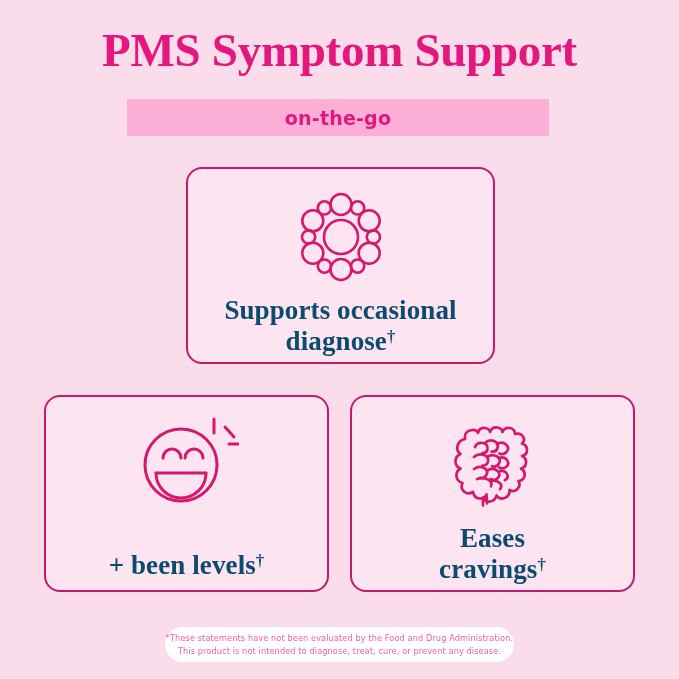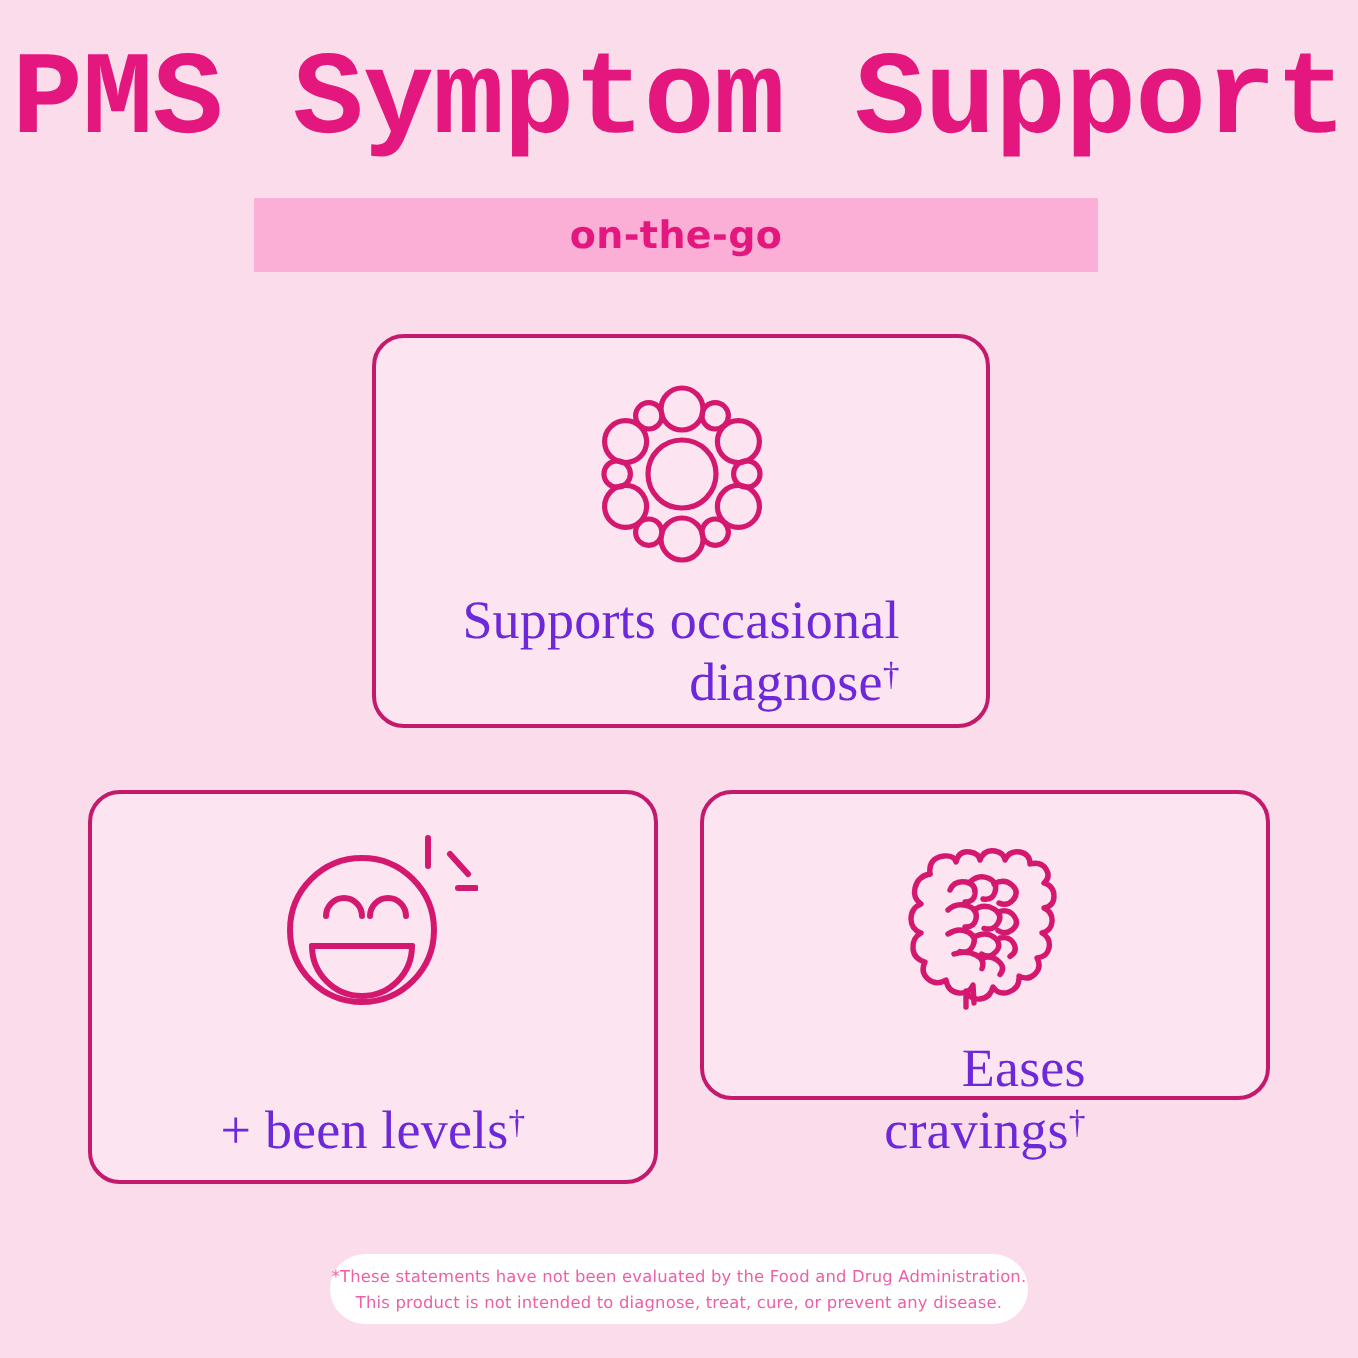--- a/index.html
+++ b/index.html
@@ -29,8 +29,8 @@
     text-align: center;
   }
   .title {
-    font-family: Liberation Mono, monospace;
-    font-size: 59px;
+    font-family: Liberation Serif, serif;
+    font-size: 47px;
     line-height: 57px;
     font-weight: 700;
     color: #e3177d;

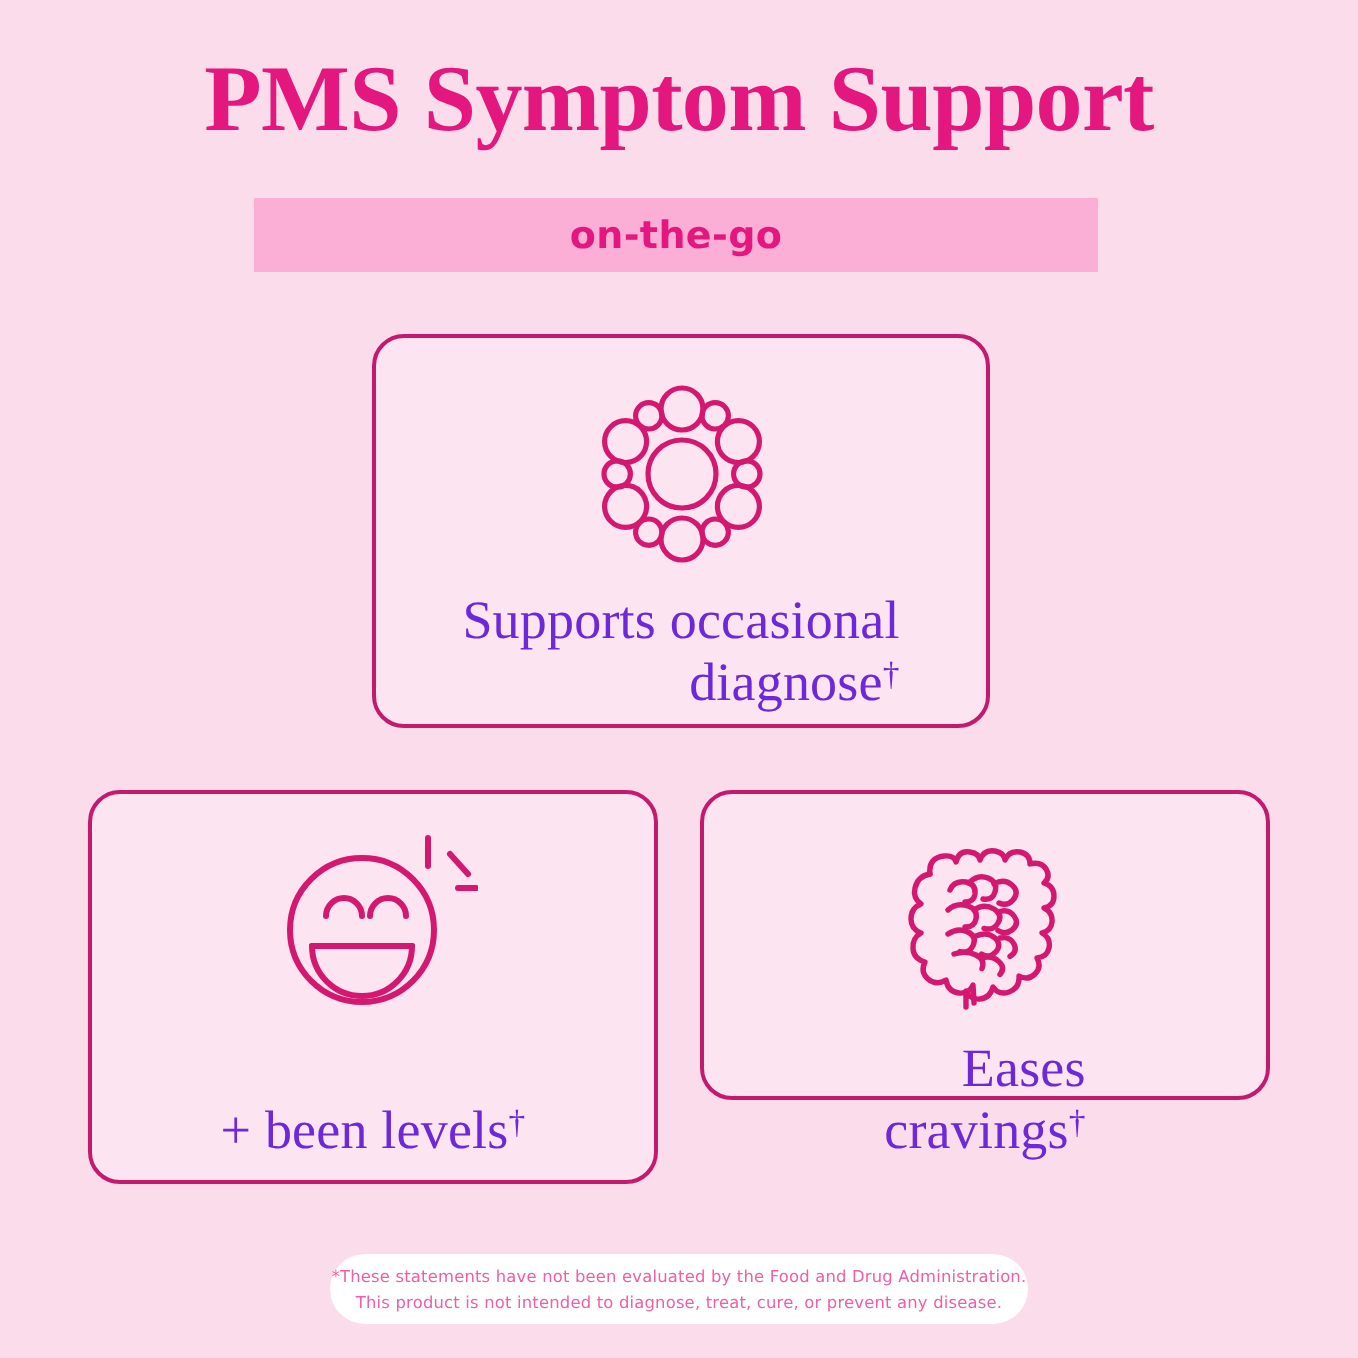--- a/index.html
+++ b/index.html
@@ -98,10 +98,11 @@
 
   .card-label {
     font-family: "Liberation Serif", serif;
-    color: #6d28d9;
-    text-align: right;
+    color: #0c4a6e;
+    text-align: center;
     line-height: 1.13;
     letter-spacing: 0.1px;
+    font-weight: bold;
   }
   .card-top .card-label { font-size: 27px; margin-top: 8px; }
   .card-bl .card-label  { font-size: 27px; margin-top: 6px; }

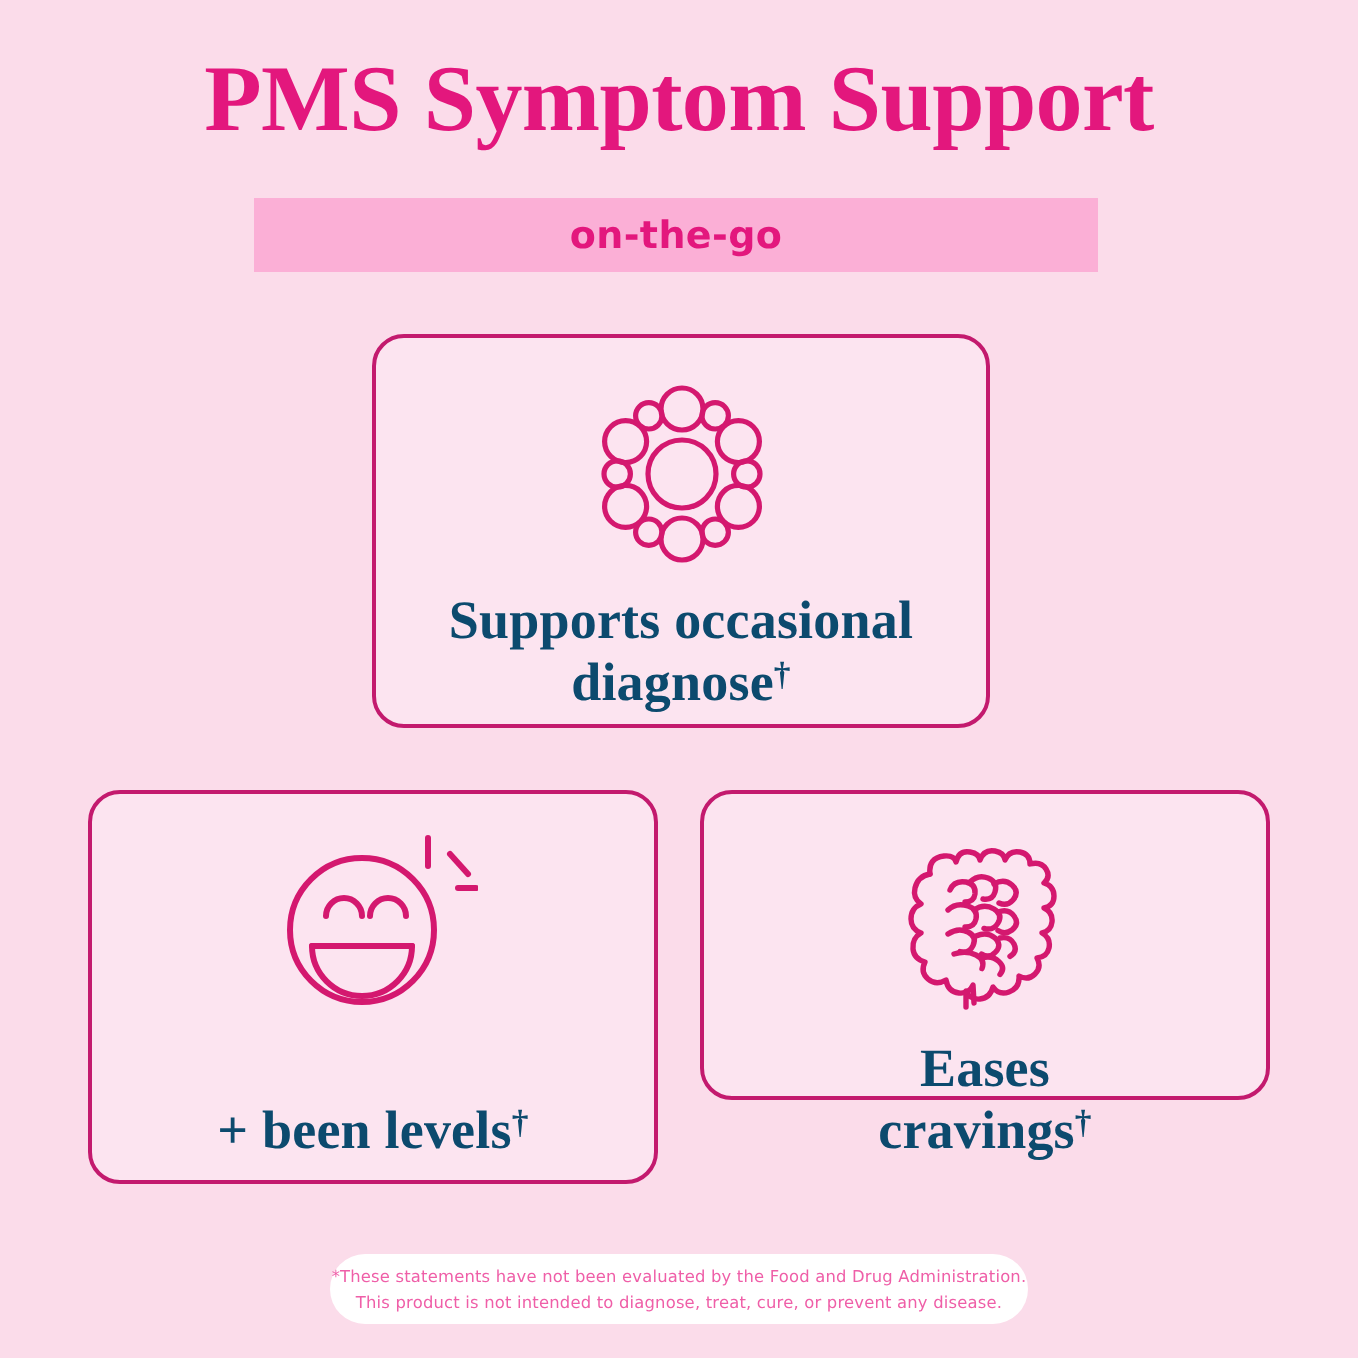--- a/index.html
+++ b/index.html
@@ -85,7 +85,7 @@
     left: 350px;
     top: 395px;
     width: 285px;
-    height: 155px;
+    height: 197px;
   }
   .icon-wrap {
     display: flex;

